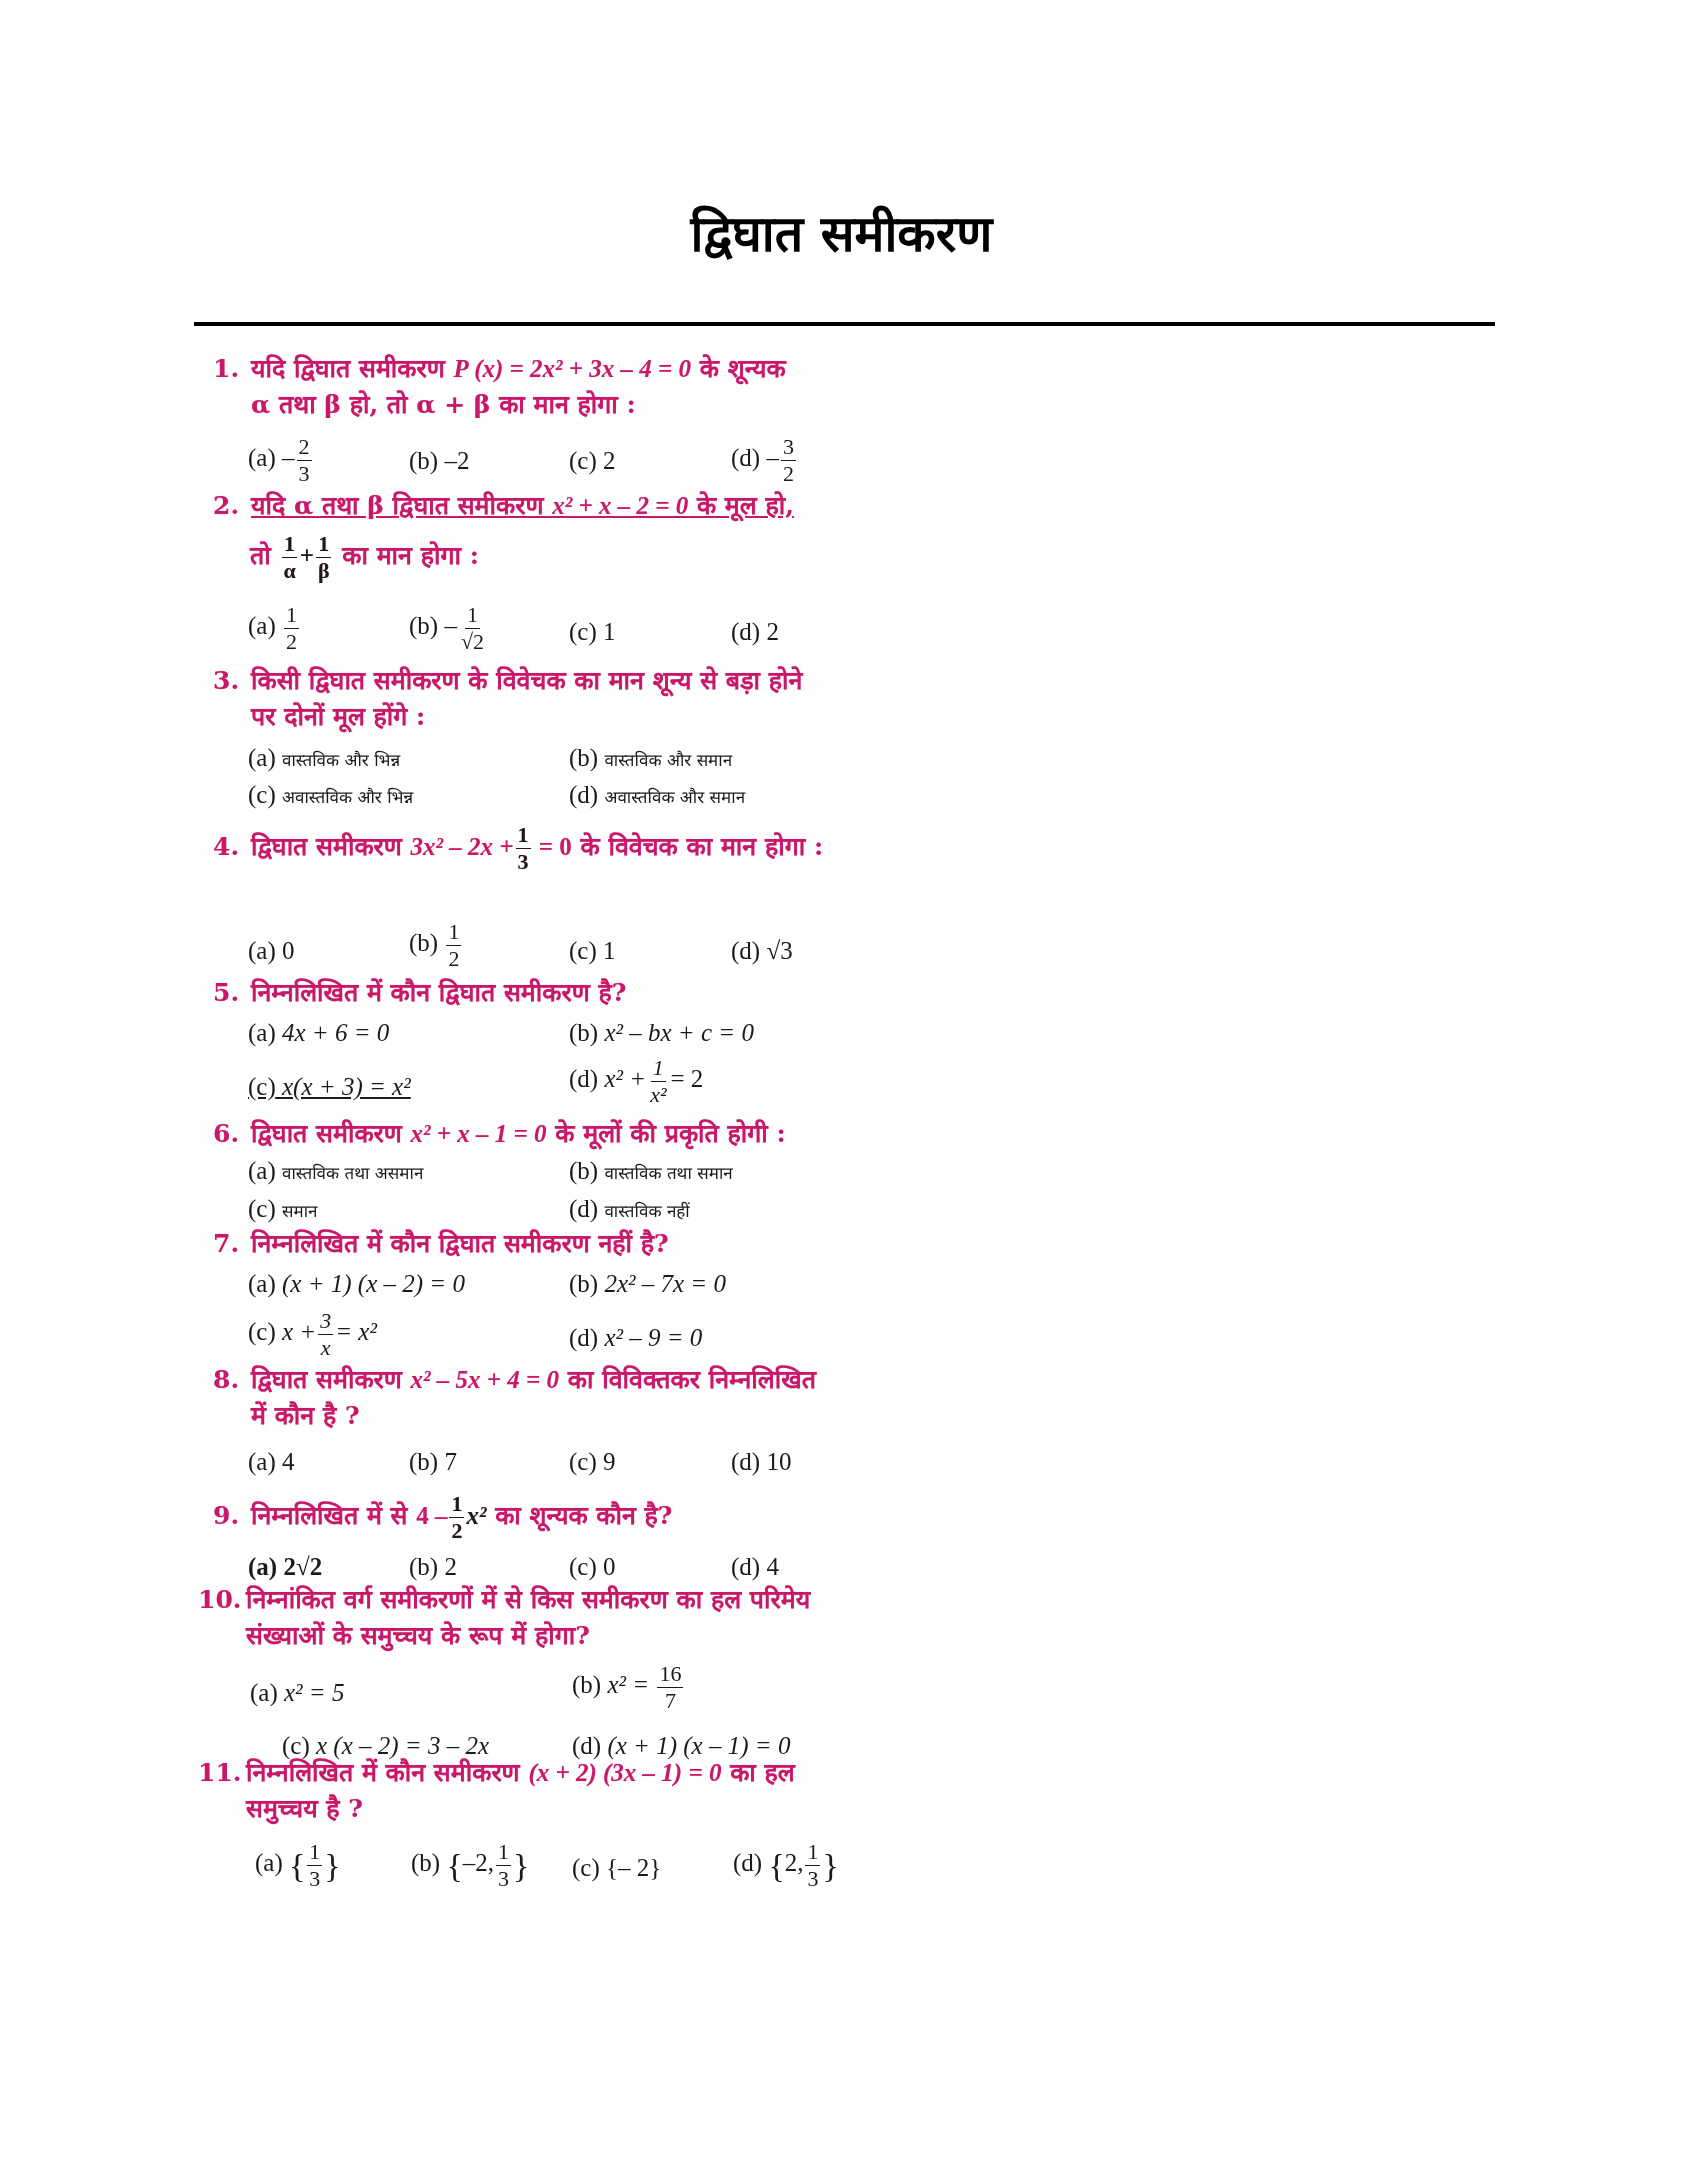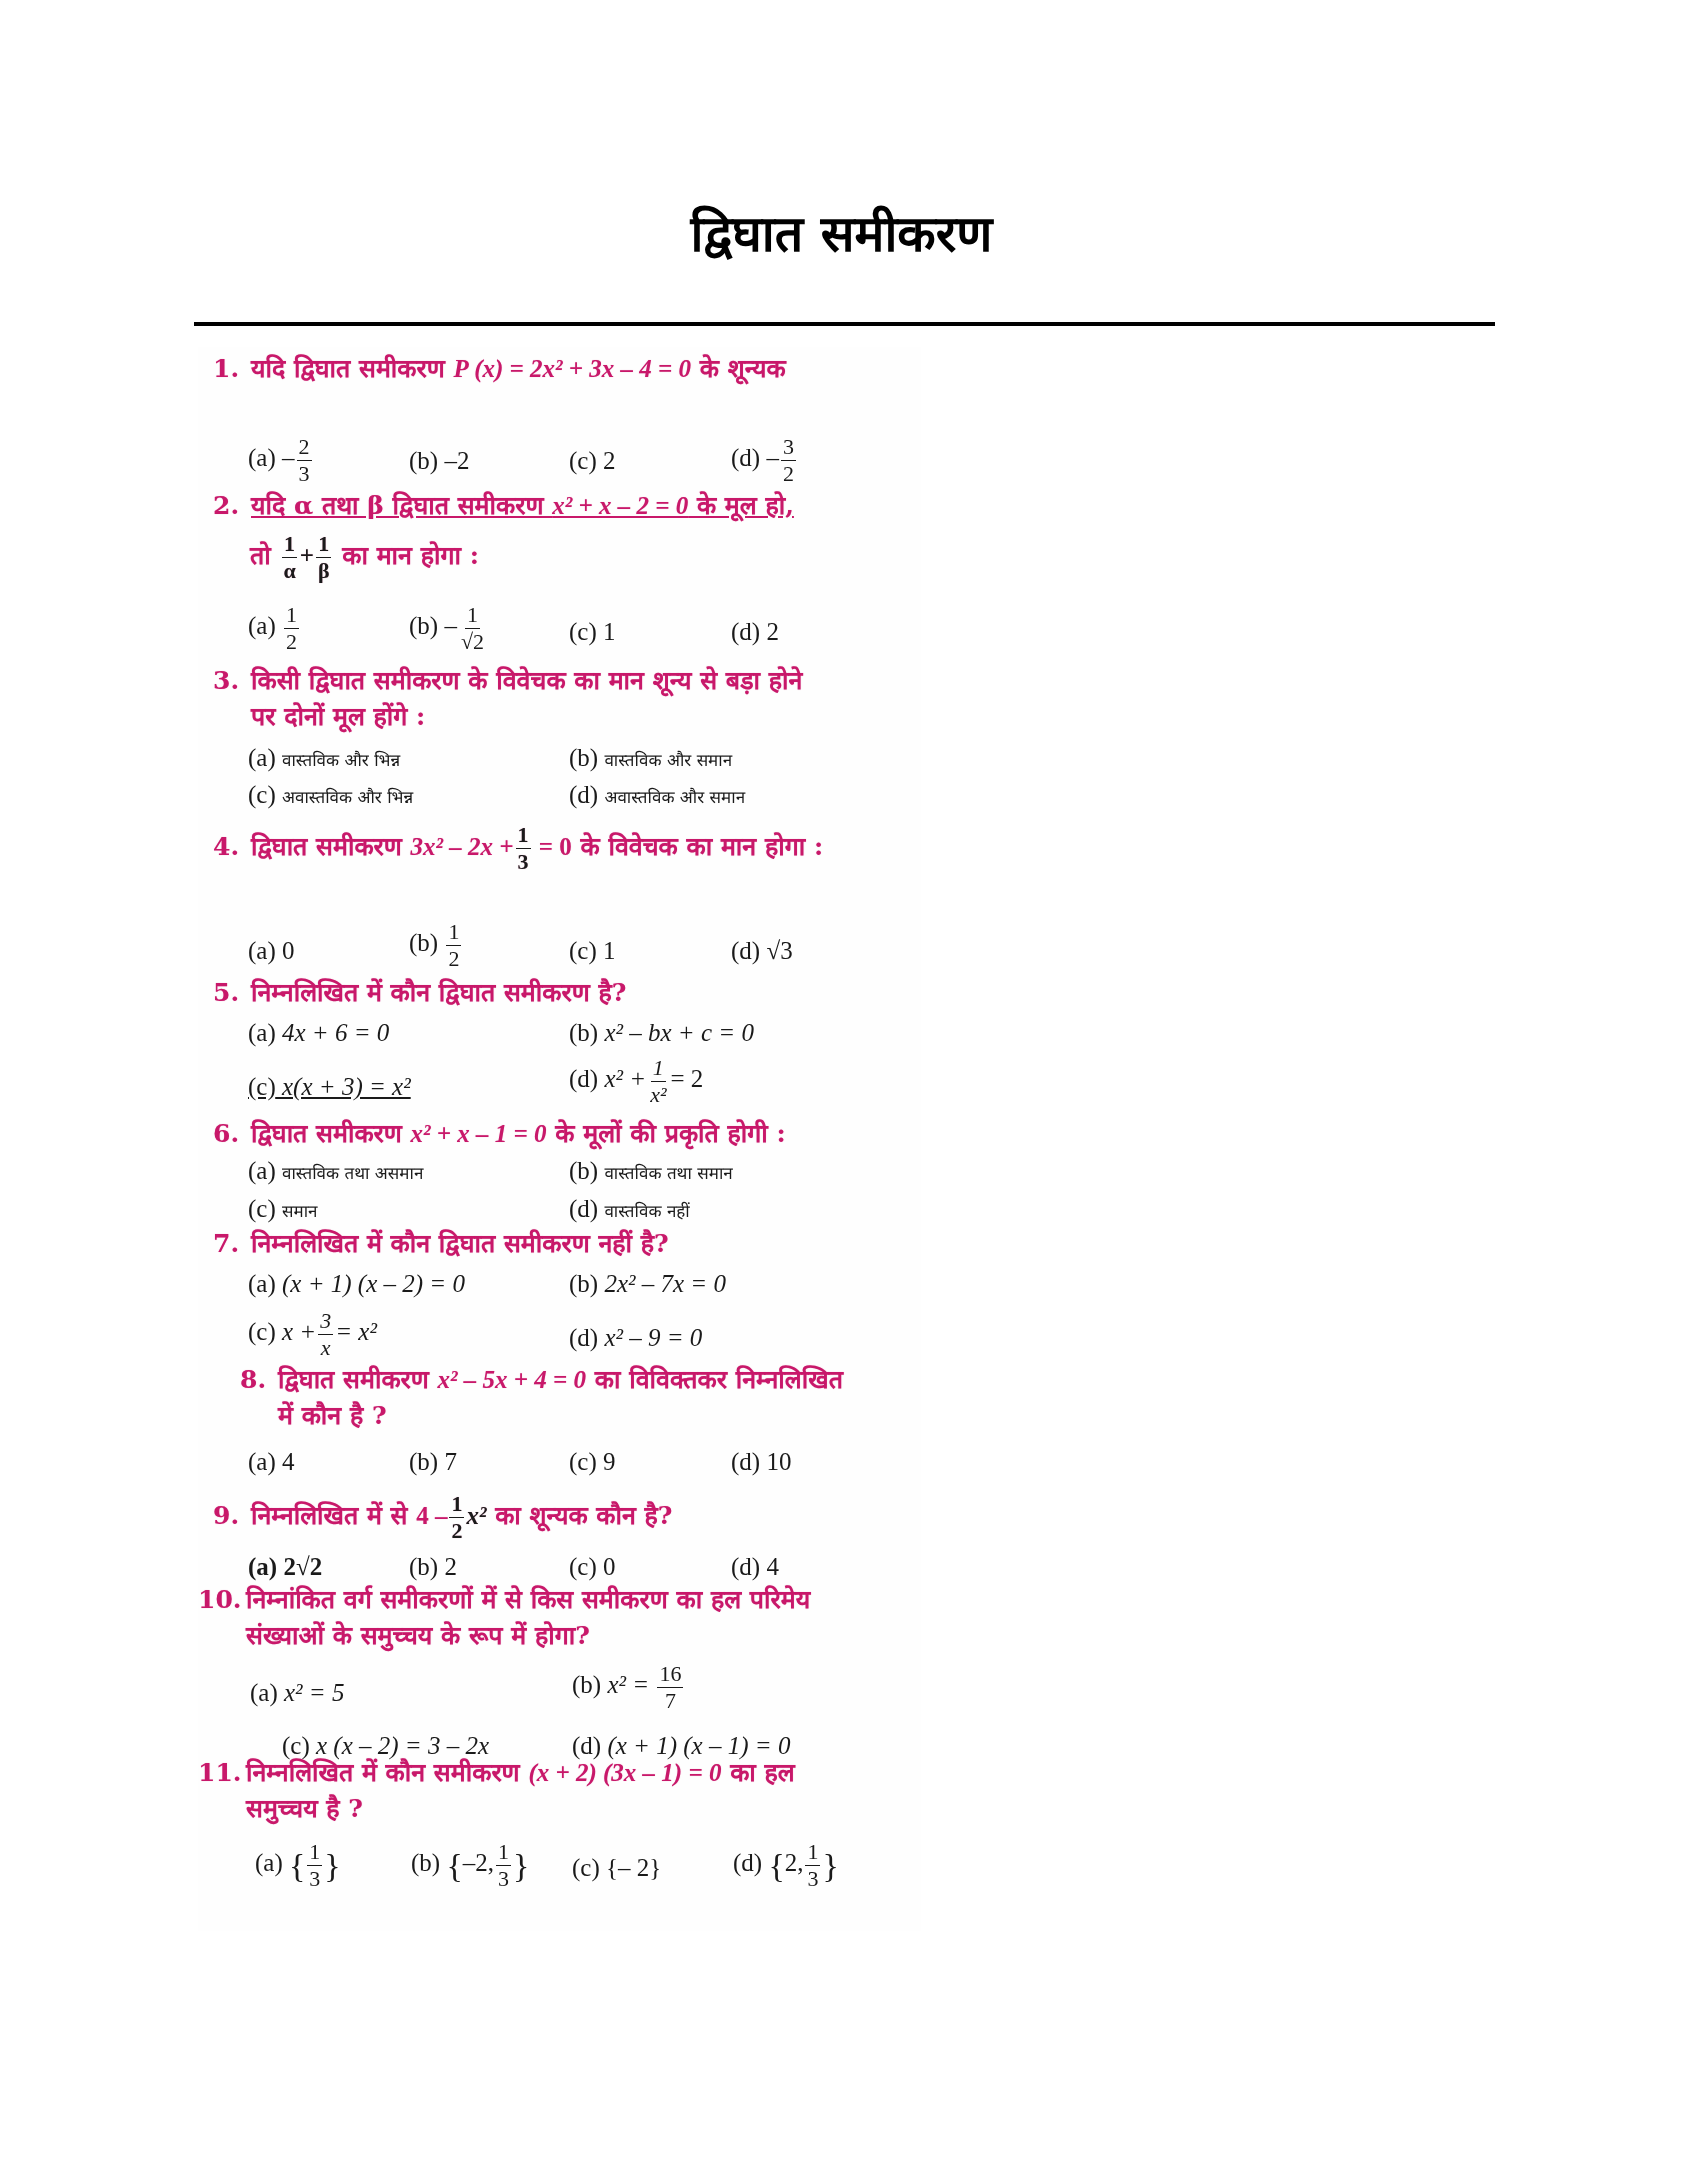--- a/index.html
+++ b/index.html
@@ -35,6 +35,7 @@
 
 <div class="q" style="top:351px; width:693px;">
   <span class="num">1.</span><span>यदि द्विघात समीकरण </span><span class="math it">P (x) = 2x² + 3x – 4 = 0</span><span> के शून्यक</span>
+  <span class="cont">α तथा β हो, तो α + β का मान होगा :</span>
 </div>
 <div class="opt" style="left:248px; top:436px;"><span>(a)</span> <span>–</span><span class="frac">
       <span class="n">2</span>

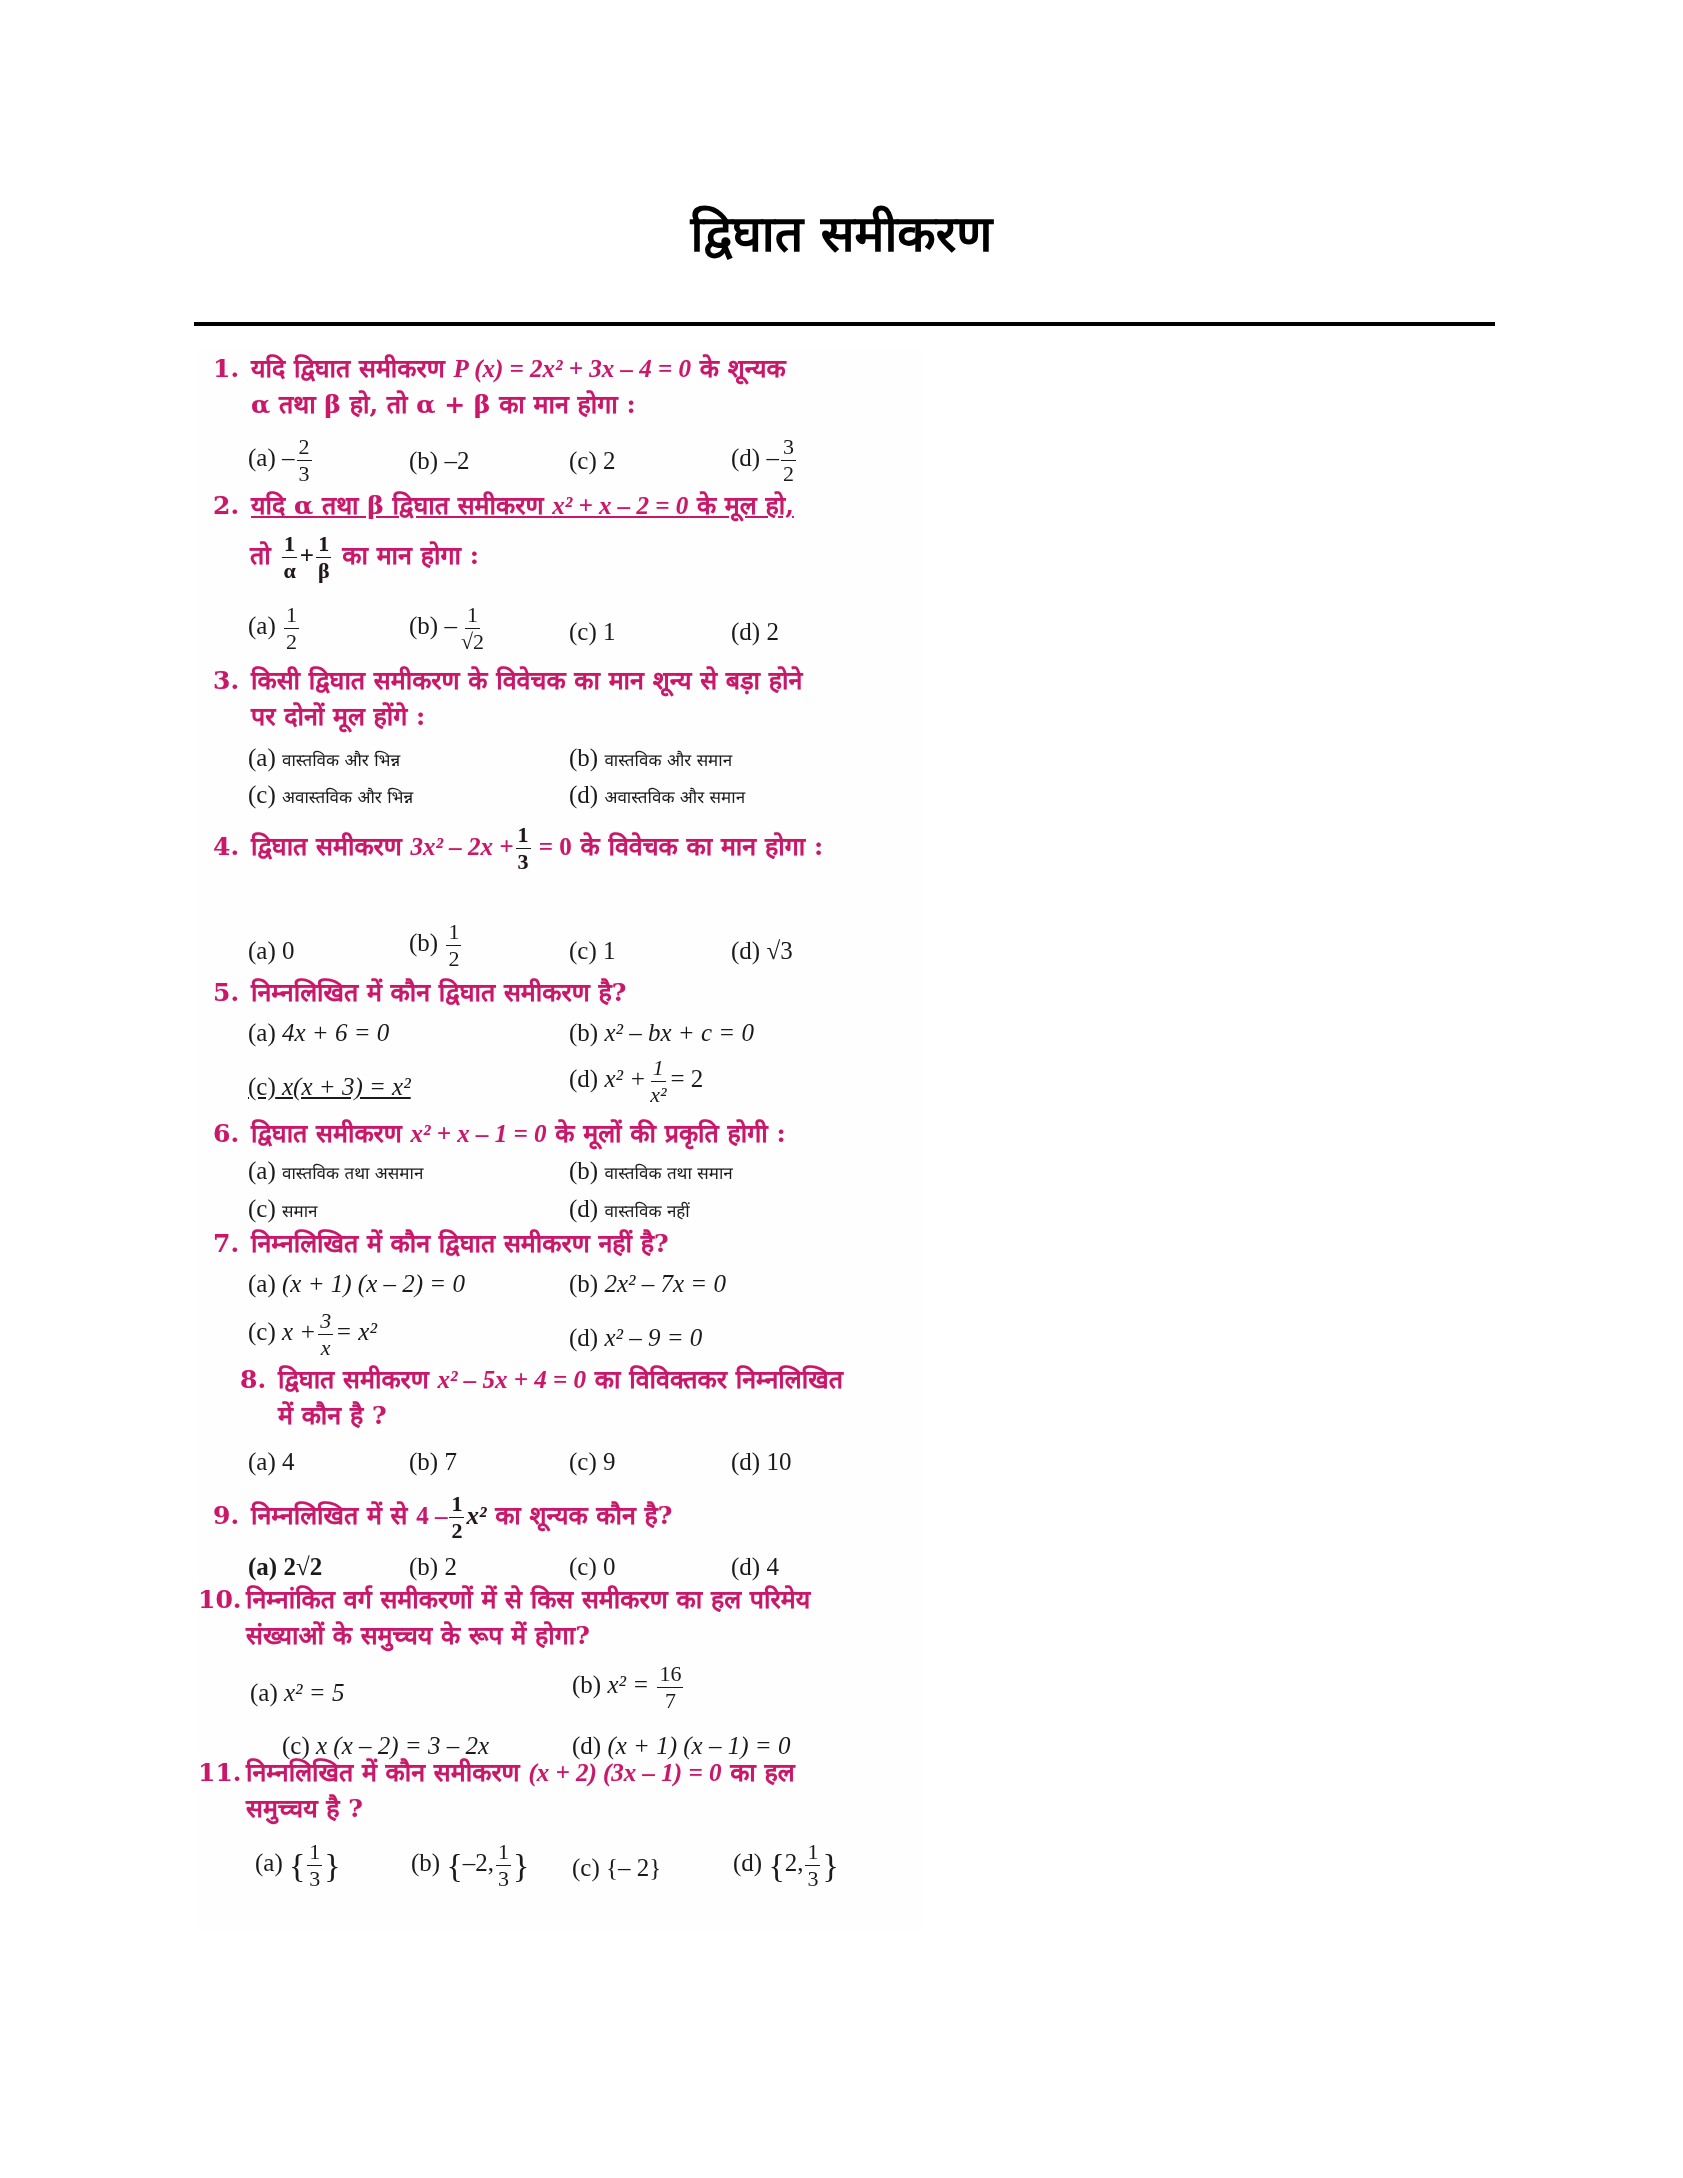--- a/index.html
+++ b/index.html
@@ -124,7 +124,7 @@
     </span><span class="it">= x²</span></div>
 <div class="opt" style="left:569px; top:1323px;"><span>(d)</span> <span class="it">x² – 9 = 0</span></div>
 
-<div class="q" style="top:1362px; width:713px;margin-left:27px;">
+<div class="q" style="top:1362px; width:713px;">
   <span class="num">8.</span><span>द्विघात समीकरण </span><span class="math it">x² – 5x + 4 = 0</span><span> का विविक्तकर निम्नलिखित</span>
   <span class="cont">में कौन है ?</span>
 </div>

